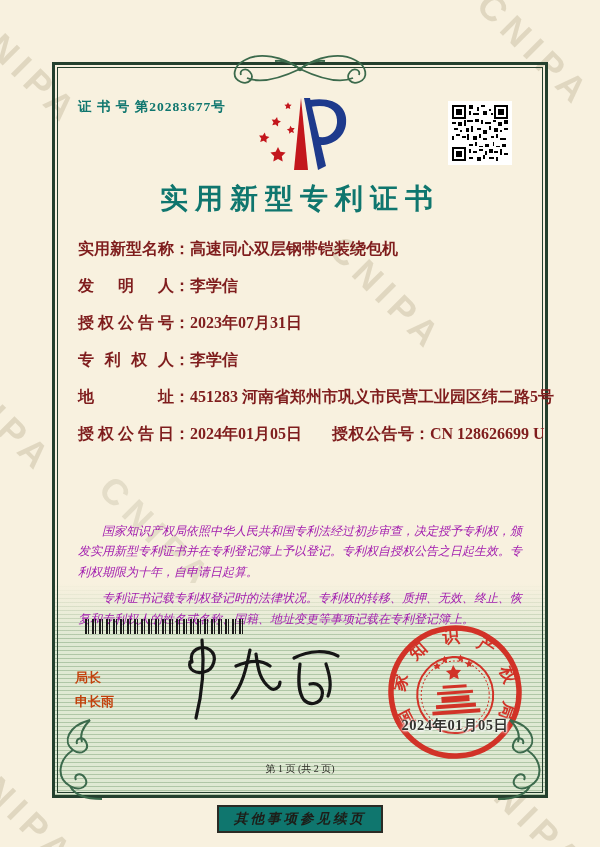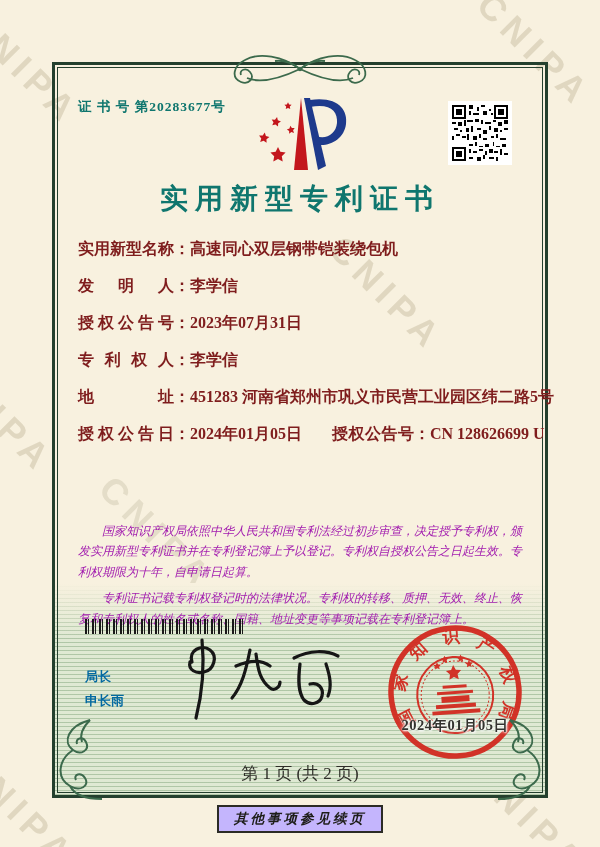--- a/index.html
+++ b/index.html
@@ -40,8 +40,8 @@
   .notice p{margin:0 0 6px 0;text-indent:2em;}
   .barcode{left:85px;top:619px;width:158px;height:15px;
            background:repeating-linear-gradient(90deg,#191919 0 2px,transparent 2px 3px,#191919 3px 4px,transparent 4px 7px);}
-  .officer{left:85px;top:666px;font-family:Liberation Mono, monospace;font-weight:bold;
-           font-size:13px;color:#0369a1;line-height:24px;}
+  .officer{left:75px;top:666px;font-family:Liberation Serif, serif;font-weight:bold;
+           font-size:13px;color:#c2410c;line-height:24px;}
   .signature{left:158px;top:636px;}
   .seal{left:380px;top:617px;width:150px;height:150px;transform:rotate(-4deg);opacity:.93;}
   .seal-date{left:375px;top:716px;width:160px;text-align:center;font-size:14.5px;font-weight:bold;

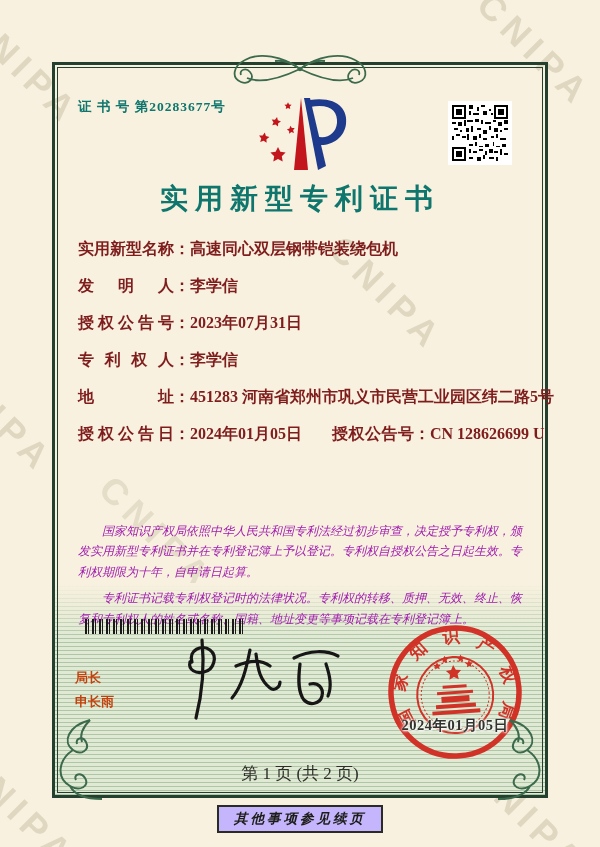--- a/index.html
+++ b/index.html
@@ -47,7 +47,7 @@
   .seal-date{left:375px;top:716px;width:160px;text-align:center;font-size:14.5px;font-weight:bold;
              color:#33332e;letter-spacing:.5px;
              text-shadow:0 0 2px #fff,0 0 4px #fff,1px 1px 2px #fff;}
-  .pagenum{left:0;right:0;top:762px;text-align:center;font-size:17px;color:#2e2e28;}
+  .pagenum{left:0;right:0;top:762px;text-align:center;font-size:10px;color:#2e2e28;}
   .contbox{left:50%;top:805px;transform:translateX(-50%);background:#c4b5fd;
            border:2px solid #2b2b25;padding:3px 15px;font-size:13.5px;letter-spacing:3px;
            font-style:italic;font-weight:600;color:#1d1d18;white-space:nowrap;}

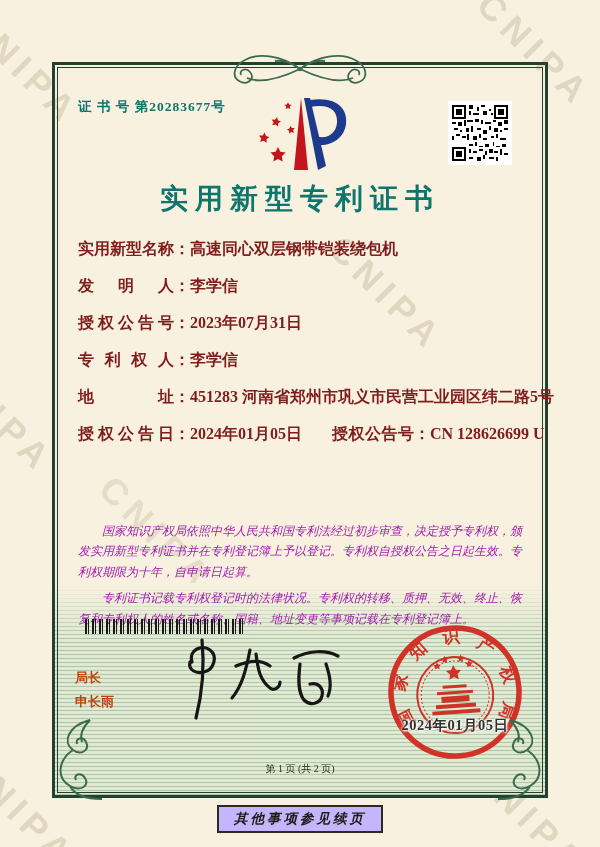--- a/index.html
+++ b/index.html
@@ -48,7 +48,7 @@
              color:#33332e;letter-spacing:.5px;
              text-shadow:0 0 2px #fff,0 0 4px #fff,1px 1px 2px #fff;}
   .pagenum{left:0;right:0;top:762px;text-align:center;font-size:10px;color:#2e2e28;}
-  .contbox{left:50%;top:805px;transform:translateX(-50%);background:#c4b5fd;
+  .contbox{left:50%;top:805px;transform:translateX(-50%);background:#0f766e;
            border:2px solid #2b2b25;padding:3px 15px;font-size:13.5px;letter-spacing:3px;
            font-style:italic;font-weight:600;color:#1d1d18;white-space:nowrap;}
   .orn-top{left:50%;top:48px;transform:translateX(-50%);z-index:3;}

